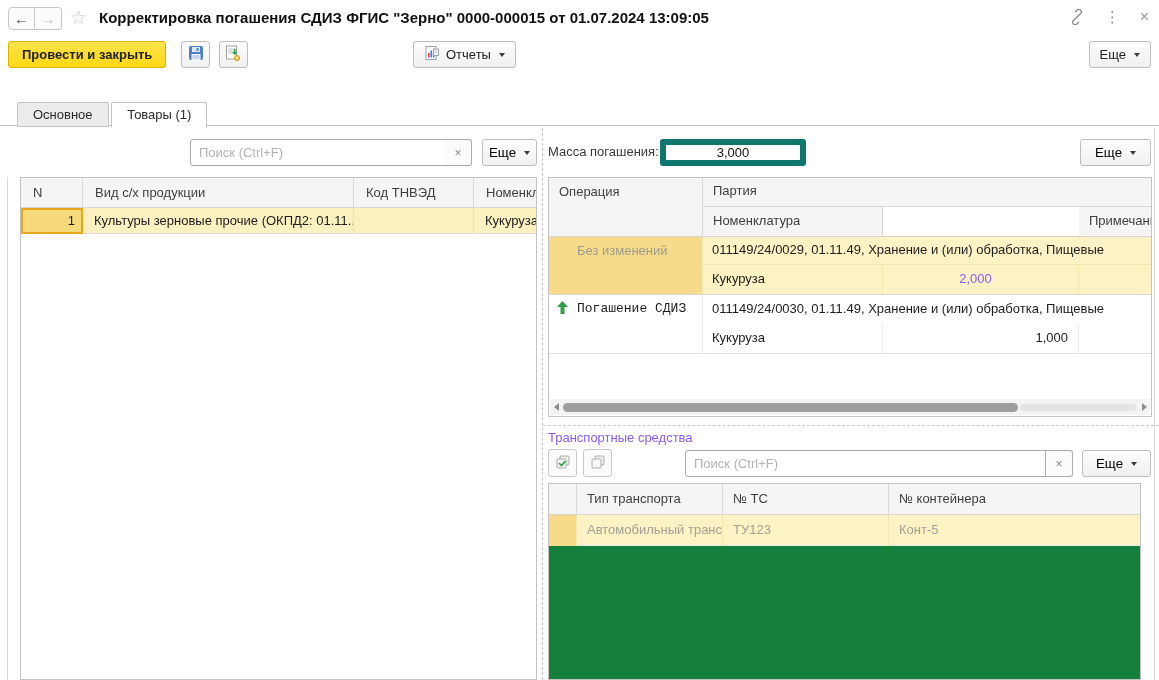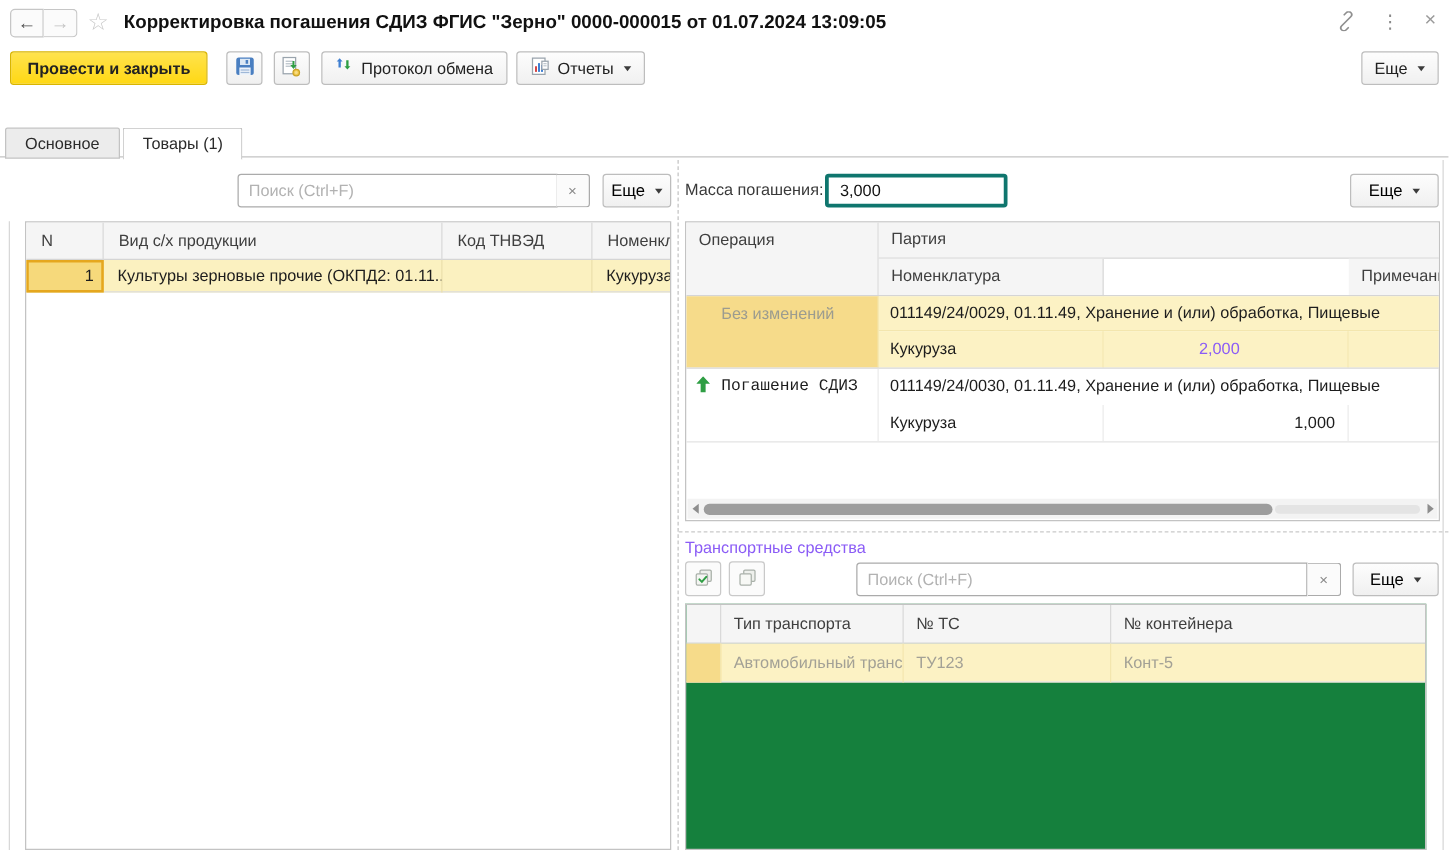--- a/index.html
+++ b/index.html
@@ -167,15 +167,6 @@
       </span>
     </button>
 
-    <button class="btn" style="position:absolute; left:257px; top:1px;">
-      <span>
-        <svg width="15" height="15" viewBox="0 0 15 15">
-            <path d="M4.5 13 V5 H2.2 L6 1 l3.8 4 H7.5 v8 Z" fill="#3f7fd1" transform="scale(0.62)"></path>
-            <path d="M7 1 v8 h2.3 L5.5 13 1.7 9 H4 V1 Z" fill="#2f9e44" transform="translate(6.5,1.5) scale(0.62)"></path>
-          </svg>
-      </span>
-      <span>Протокол обмена</span>
-    </button>
 
     <button class="btn" style="position:absolute; left:413px; top:1px;">
       <span>

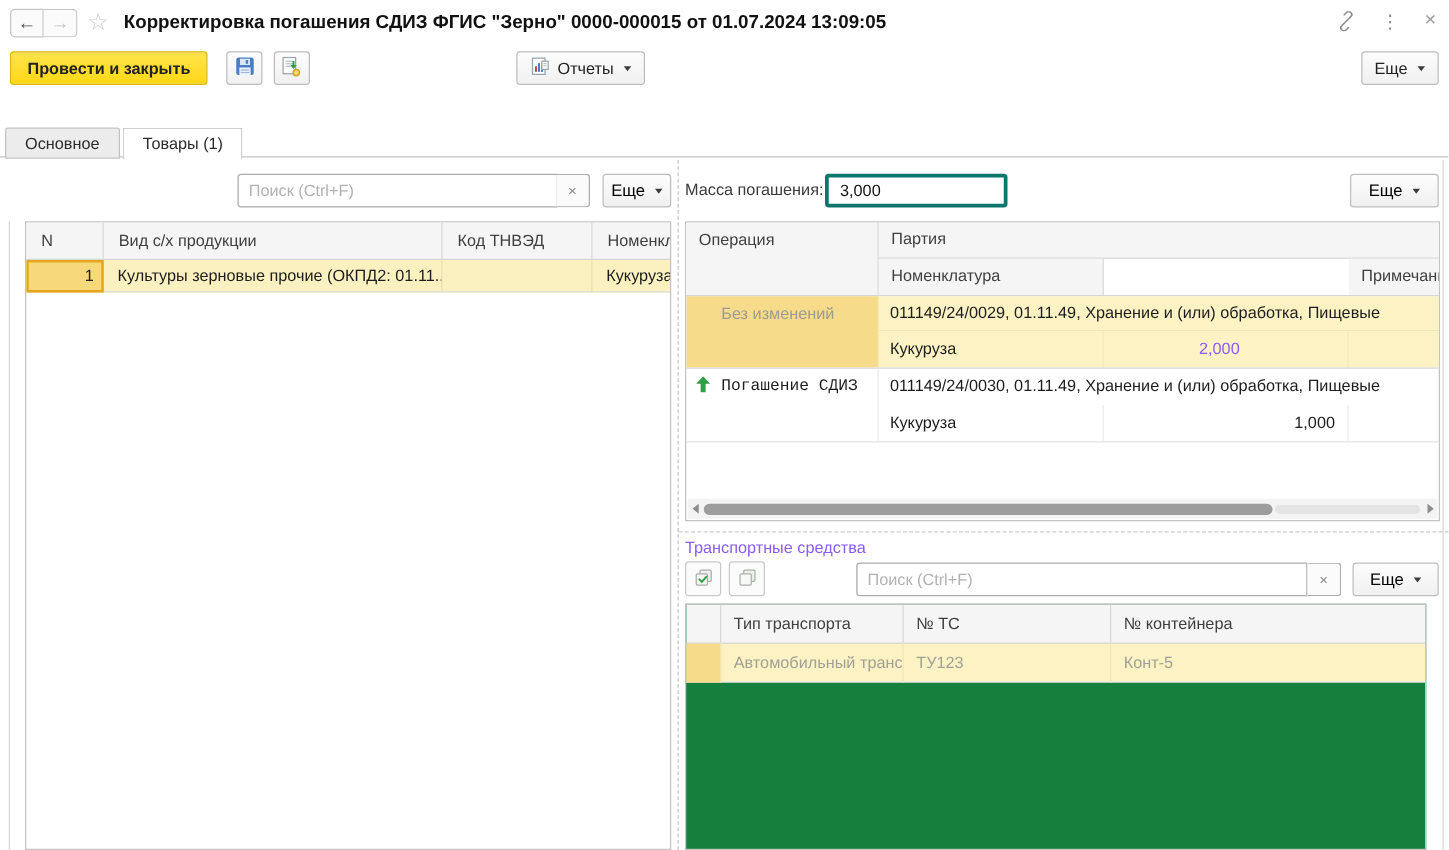--- a/index.html
+++ b/index.html
@@ -33,7 +33,7 @@
   .tabbar { position:absolute; top:102px; left:0; right:0; height:24px; }
   .tabbar .rule { position:absolute; bottom:0; left:0; right:0; border-bottom:1px solid #c3c3c3; }
   .tab { position:relative; display:inline-block; margin-left:0; padding:4px 15px 4px 15px; border:1px solid #c3c3c3; border-radius:2px 2px 0 0; background:#ececec; color:#2b2b2b; cursor:pointer; z-index:2; }
-  .tab.first { margin-left:4px; }
+  .tab.first { margin-left:17px; }
   .tab + .tab { margin-left:-1px; }
   .tab.active { background:#fff; border-bottom:1px solid #fff; padding-bottom:5px; }
 

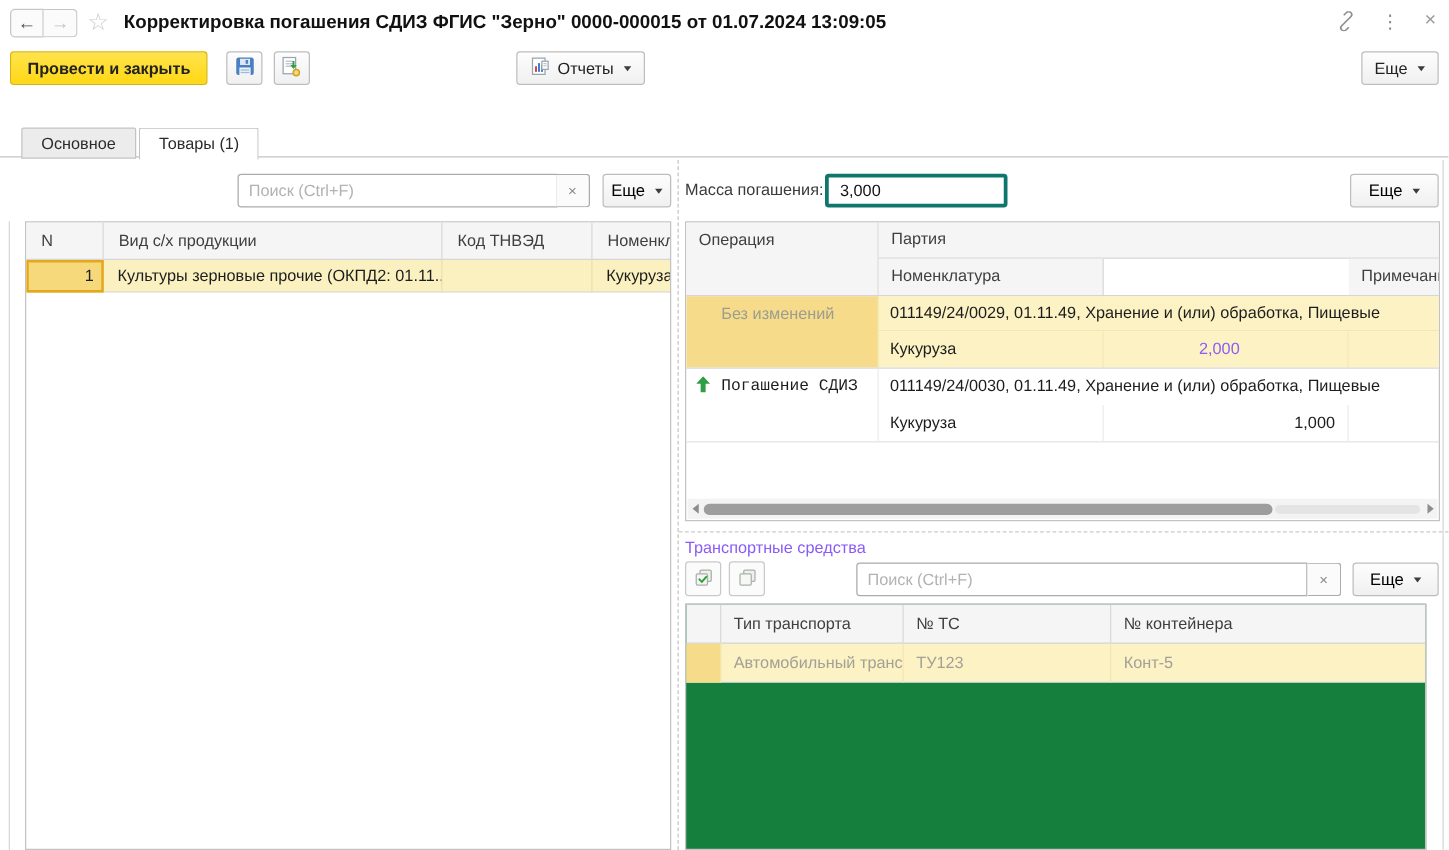--- a/index.html
+++ b/index.html
@@ -63,7 +63,7 @@
 
   
   .mass-label { position:absolute; left:548px; top:144px; color:#3a3a3a; }
-  .mass-input { position:absolute; left:660px; top:139px; width:146px; height:27px; border:3px solid #0f766e; border-radius:3px; text-align:left; padding:0 9px; font-size:13px; font-family:"Liberation Sans", sans-serif; color:#111; }
+  .mass-input { position:absolute; left:660px; top:139px; width:146px; height:27px; border:6px solid #0f766e; border-radius:3px; text-align:center; padding:0 9px; font-size:13px; font-family:"Liberation Sans", sans-serif; color:#111; }
   .ops-more { position:absolute; left:1080px; top:139px; width:71px; }
 
   

